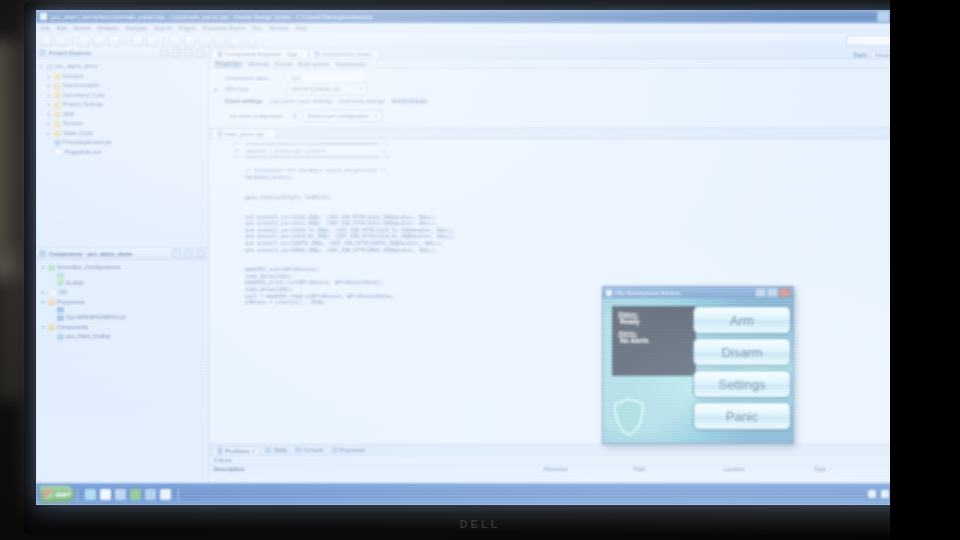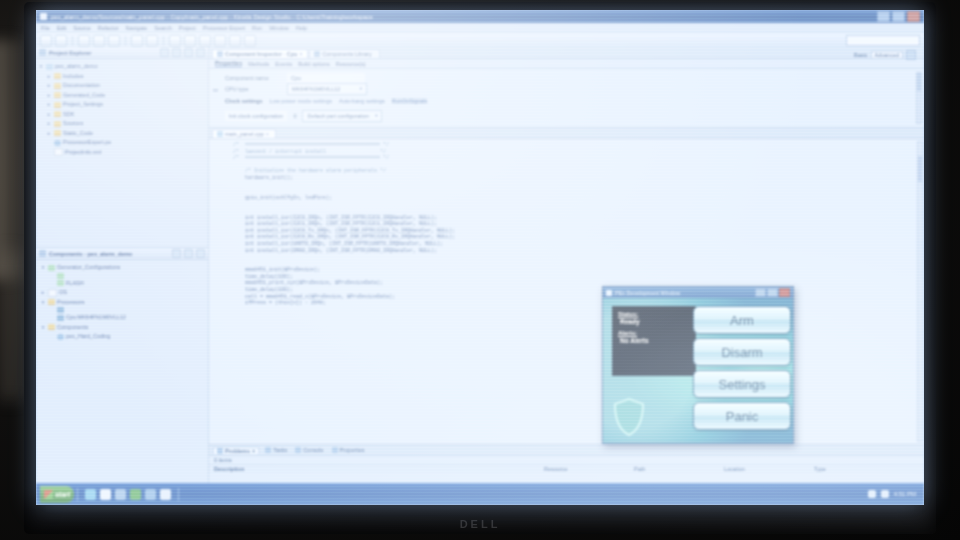--- a/index.html
+++ b/index.html
@@ -6,7 +6,7 @@
   body{width:960px;height:540px;overflow:hidden;font-family:"Liberation Sans",sans-serif;}
 
   
-  #photo{position:relative;width:960px;height:540px;background:
+  #photo{position:relative;width:890px;height:540px;background:
      radial-gradient(ellipse at 20% 30%, #2a2622 0%, #100f0e 45%, #050505 100%);
      overflow:hidden;}
   #roomlight{position:absolute;left:-10px;top:40px;width:40px;height:240px;

